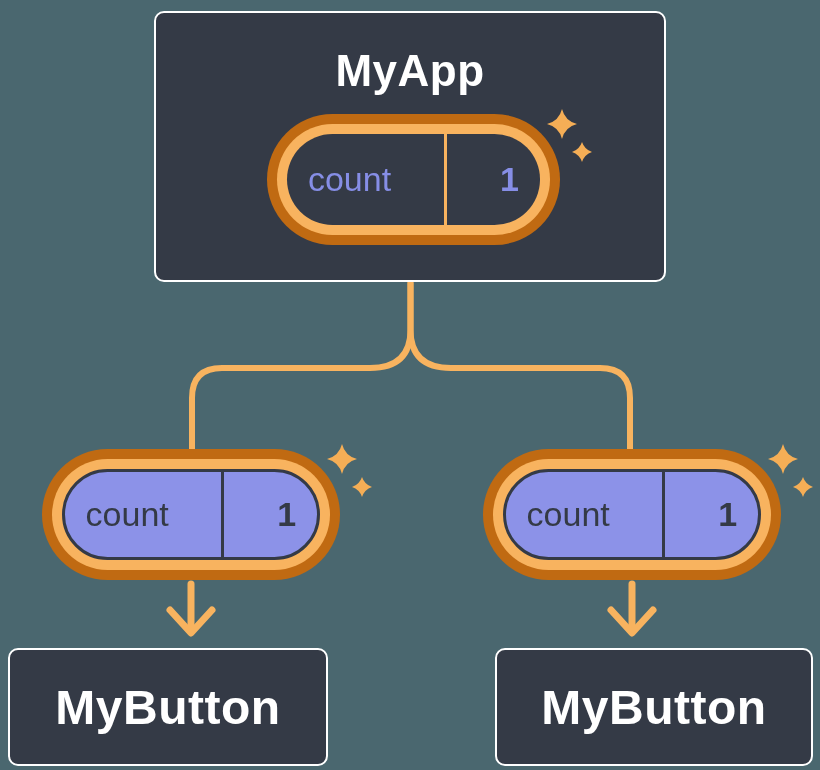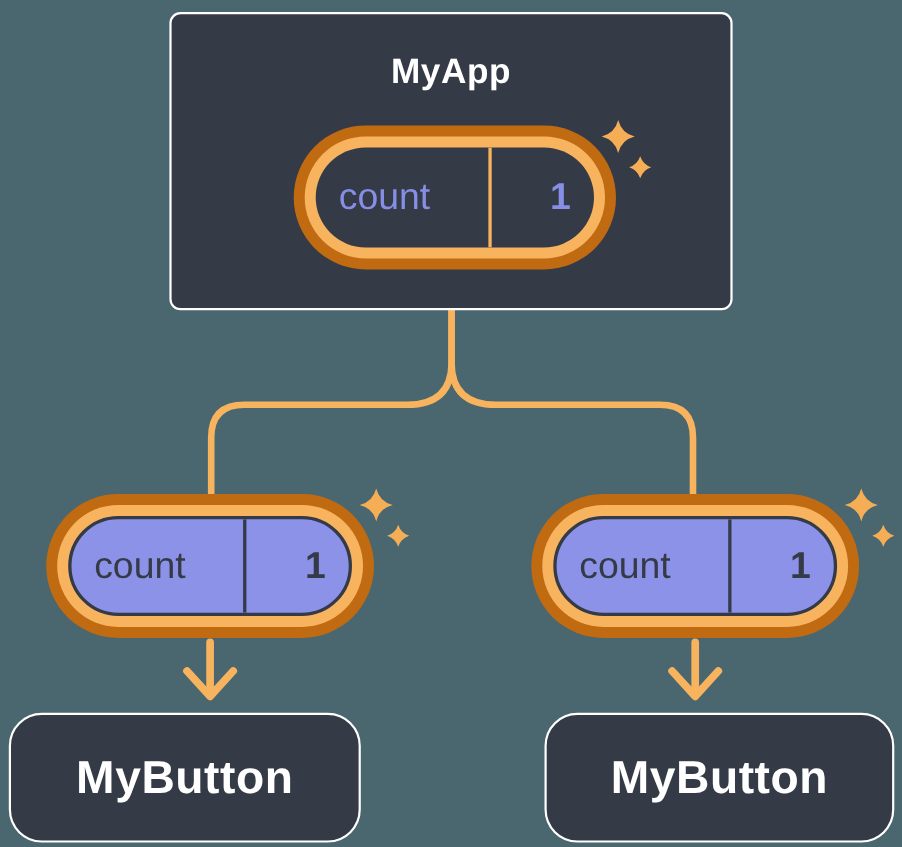--- a/index.html
+++ b/index.html
@@ -53,7 +53,7 @@
     margin-top: 33px;
     text-align: center;
     color: #fff;
-    font-size: 32px;
+    font-size: 44px;
     font-weight: 700;
     letter-spacing: 0.5px;
   }

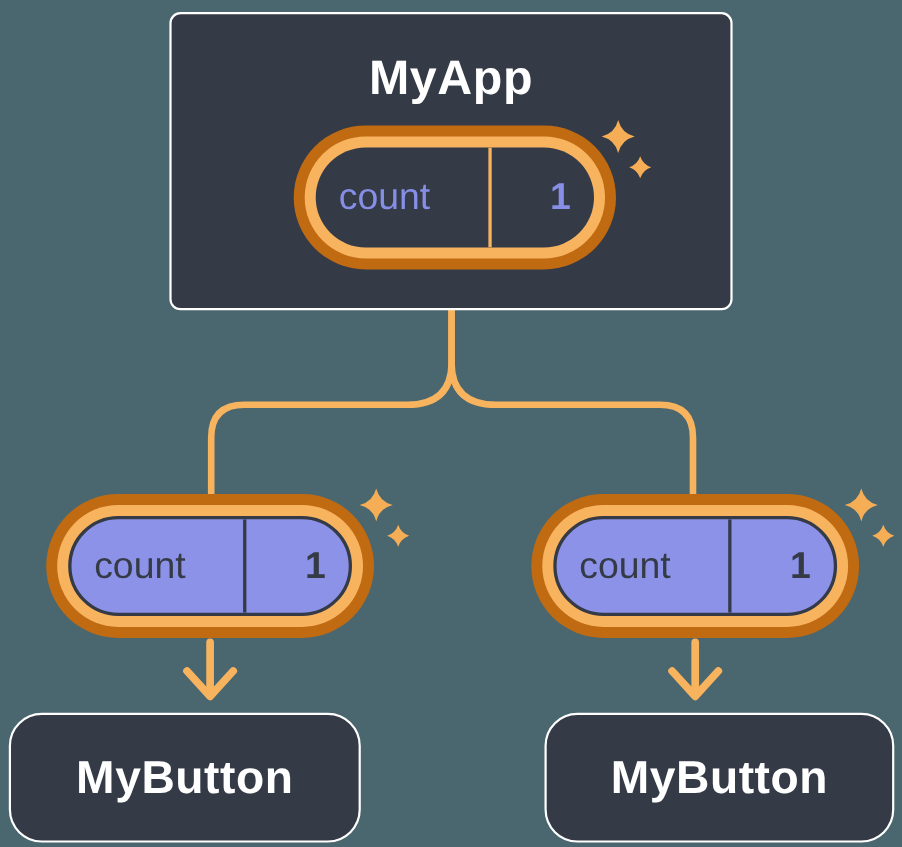--- a/index.html
+++ b/index.html
@@ -62,10 +62,9 @@
     align-items: center;
     justify-content: center;
     color: #fff;
-    font-size: 42px;
+    font-size: 48px;
     font-weight: 700;
     letter-spacing: 0.5px;
-    border-radius: 30px;
   }
   .node-button-left  { left: 8px;   top: 648px; width: 320px; height: 118px; }
   .node-button-right { left: 495px; top: 648px; width: 318px; height: 118px; }

